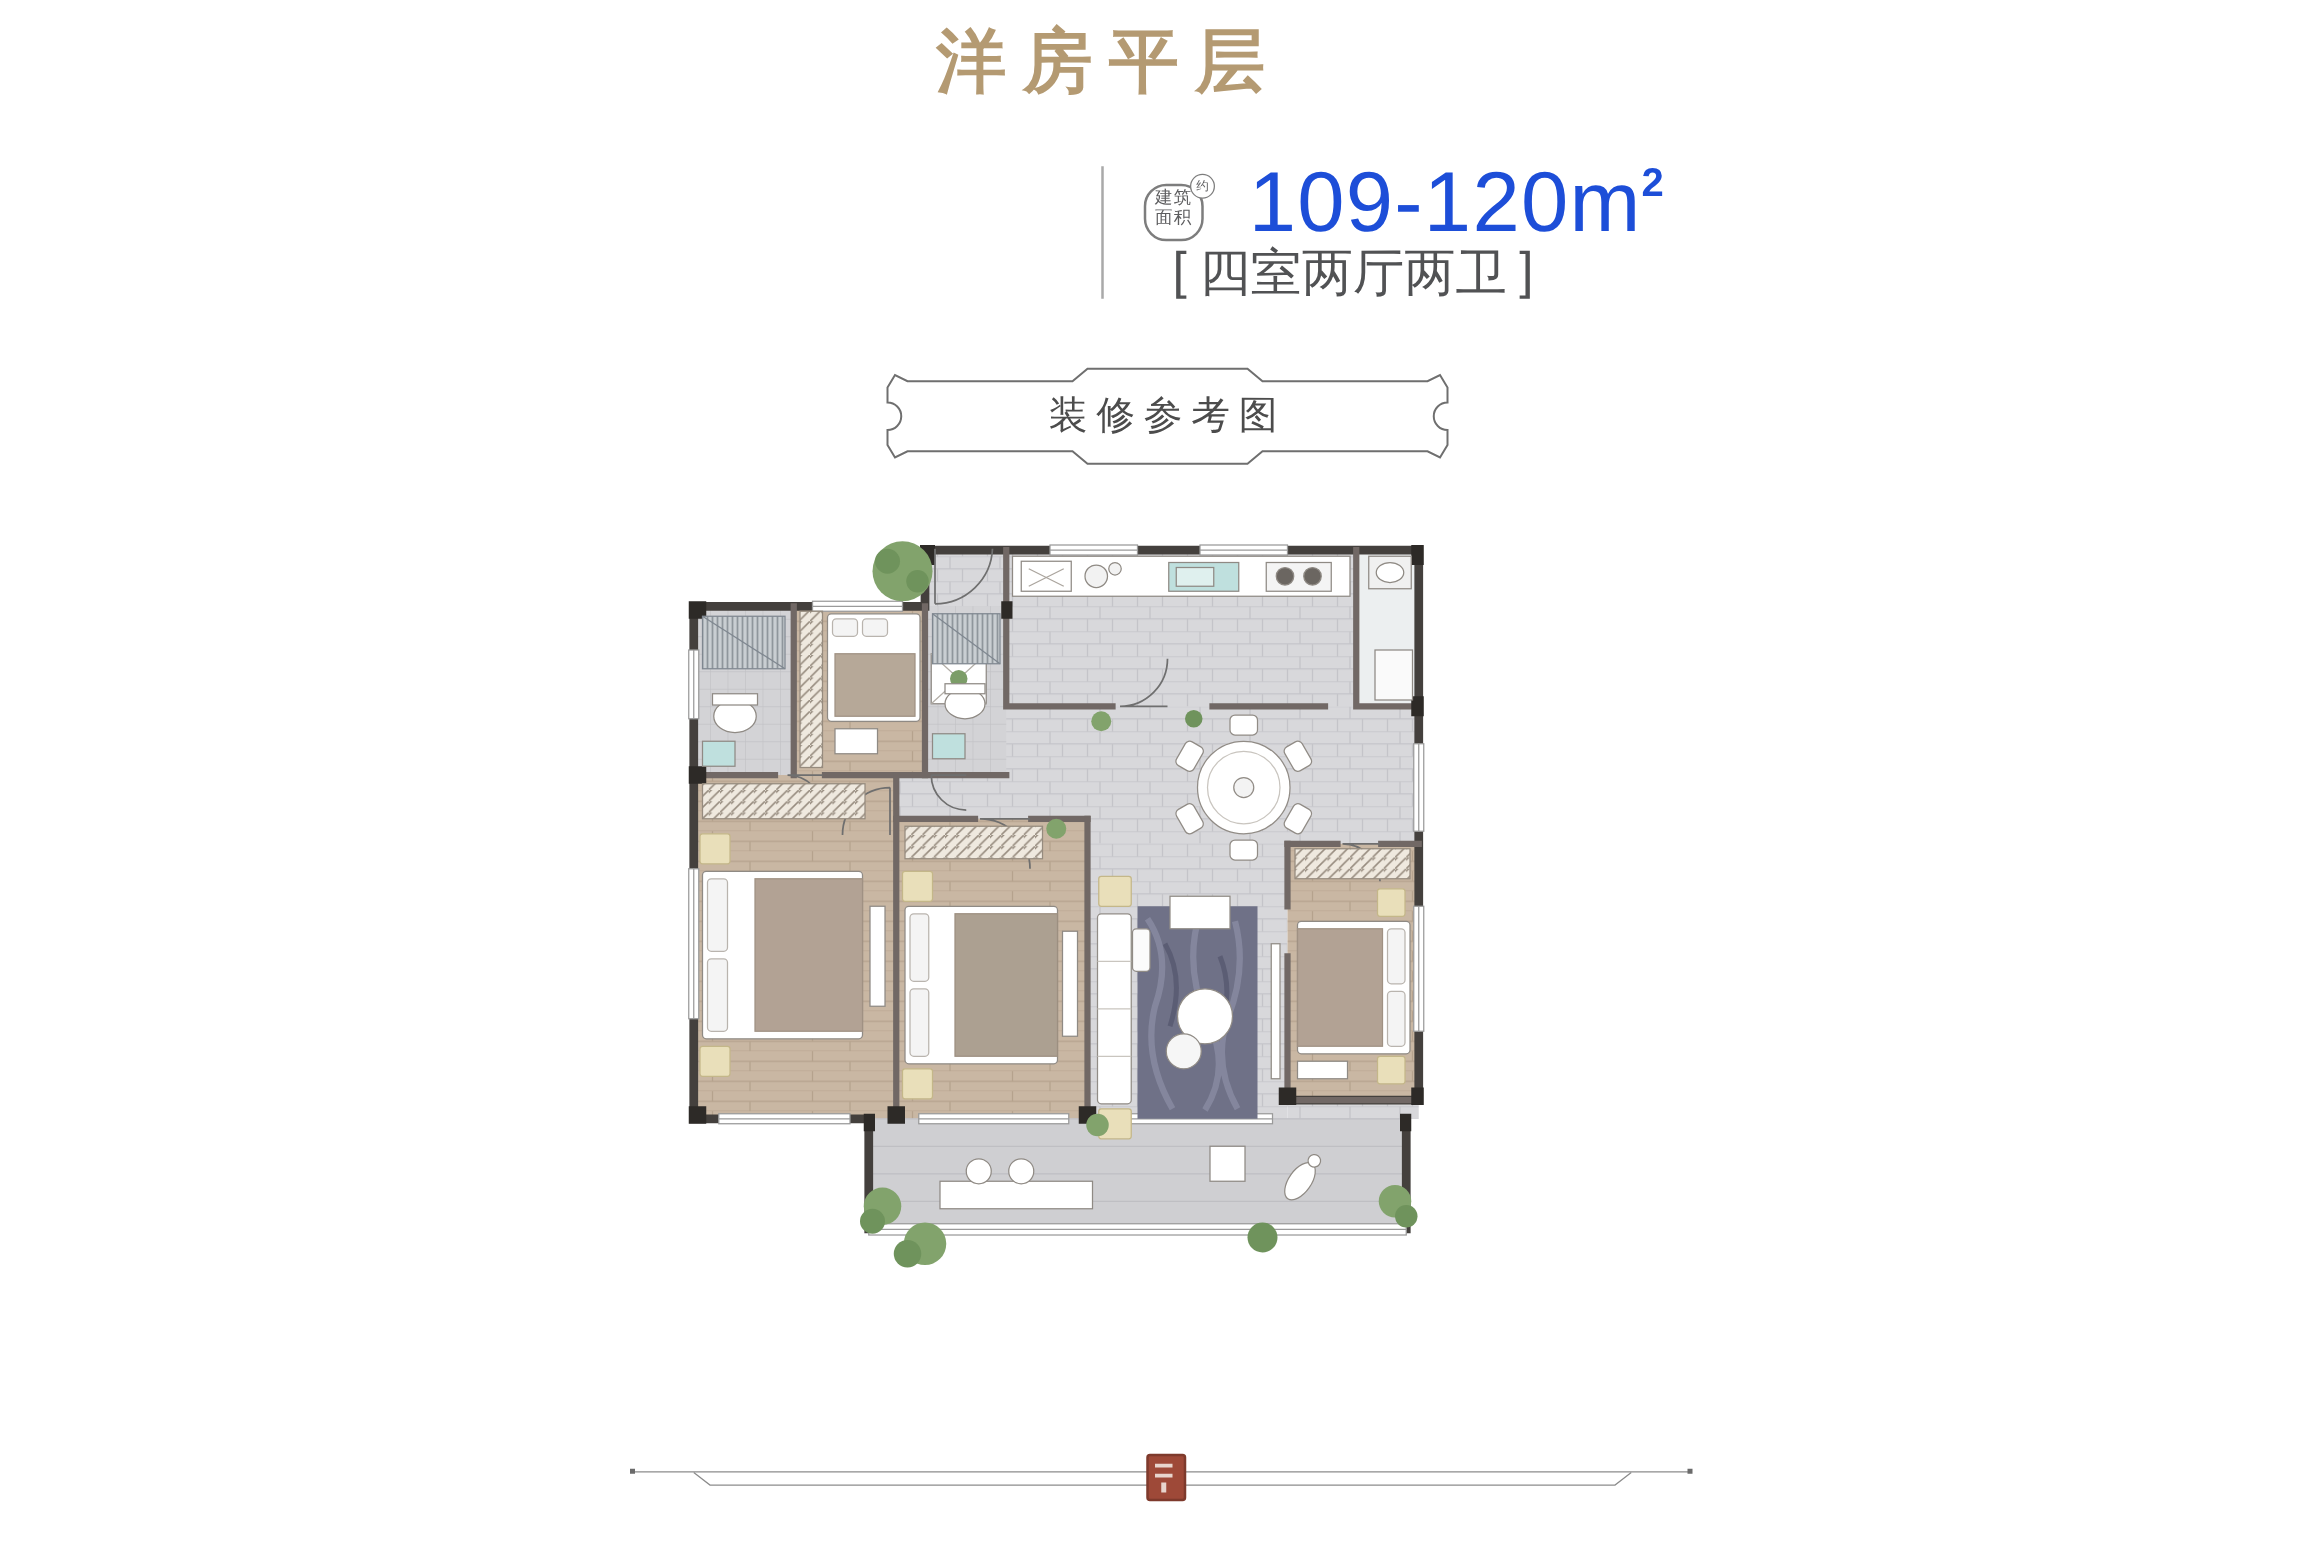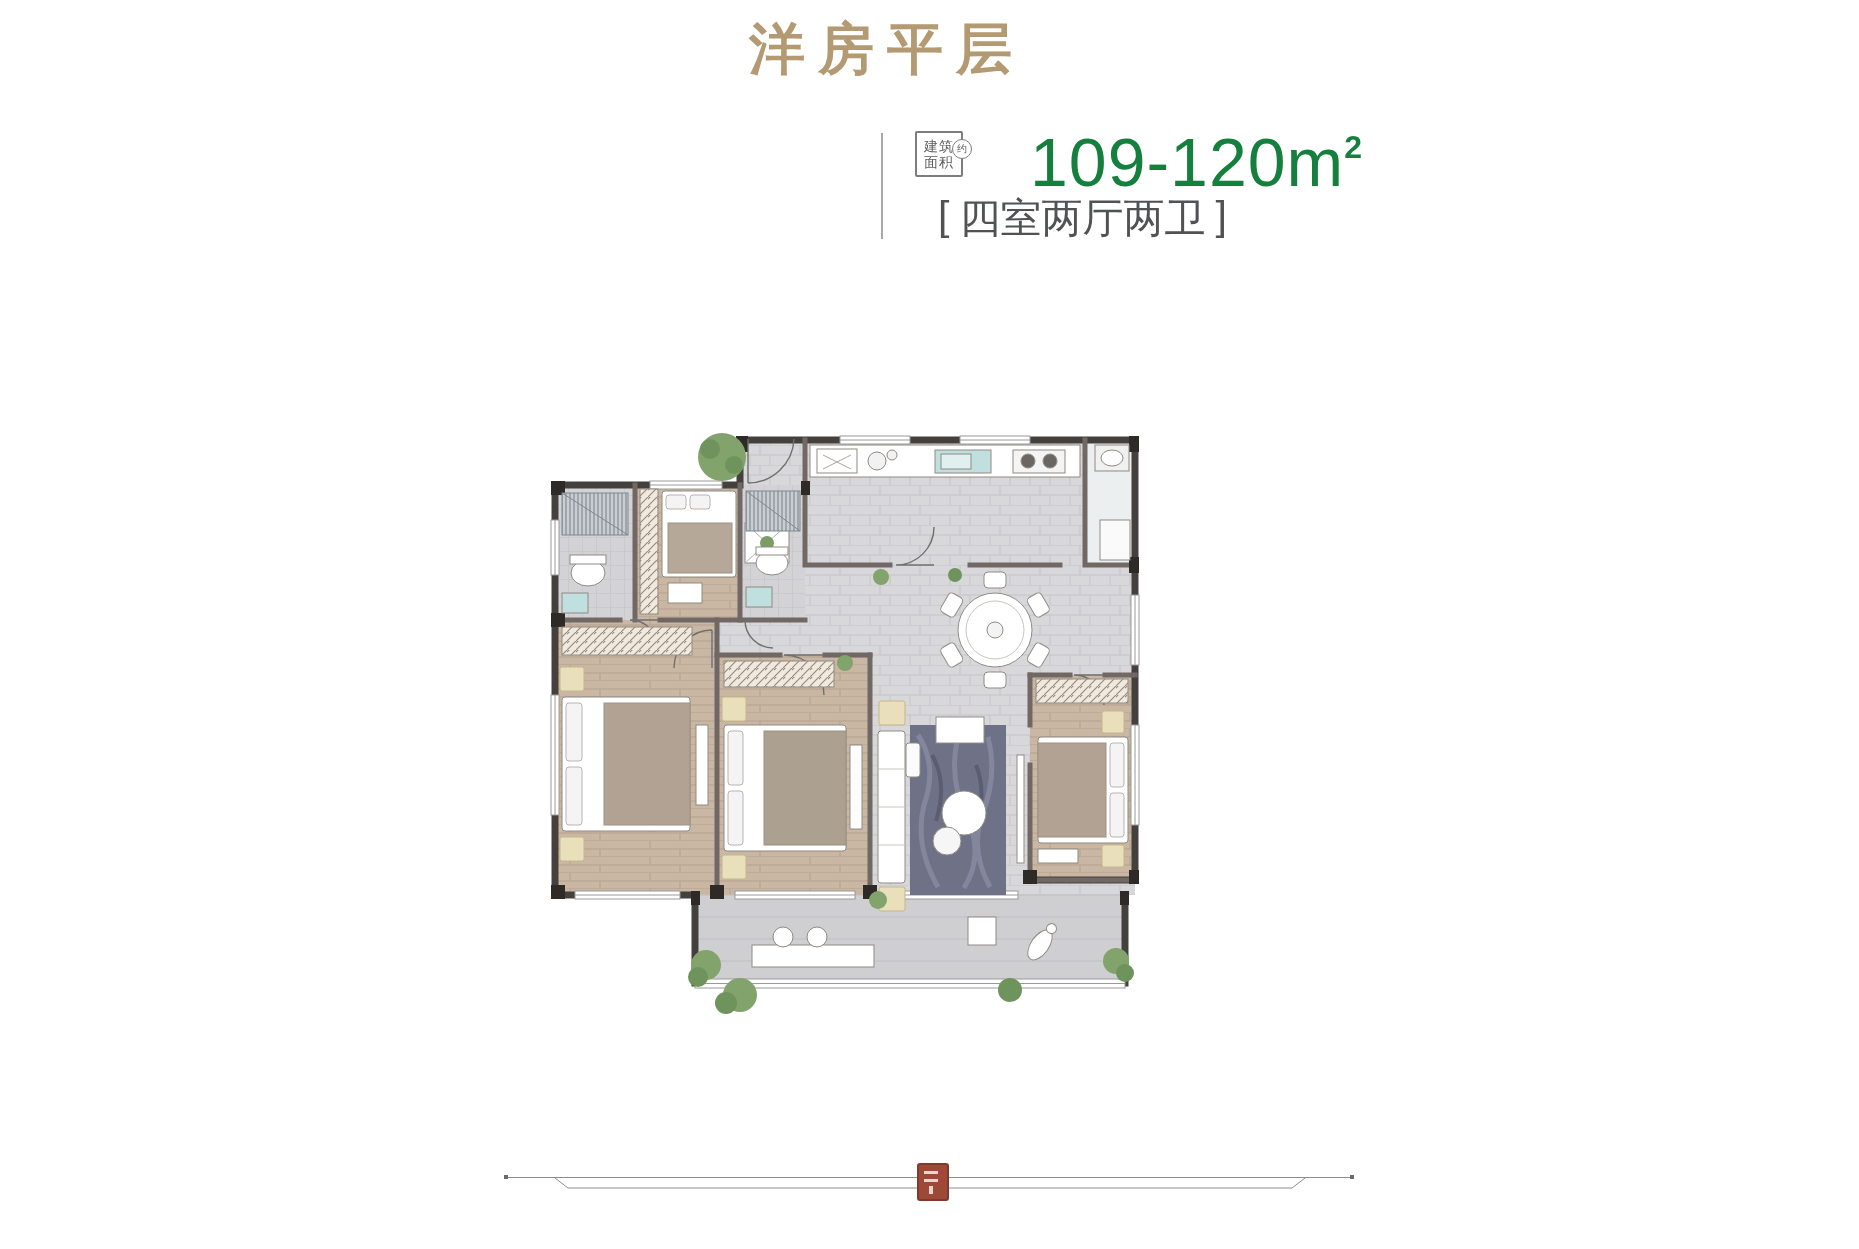--- a/index.html
+++ b/index.html
@@ -12,9 +12,9 @@
   .unit-code{position:absolute;top:118px;left:602px;font-family:"Liberation Serif",serif;
     font-weight:bold;font-size:122px;line-height:1;color:#c6935a;letter-spacing:4px;}
   .v-divider{position:absolute;top:133px;left:881px;width:2px;height:106px;background:#a9a9a9;}
-  .area-badge{position:absolute;top:131px;left:915px;width:44px;height:42px;
-    border:2px solid #7d7d7d;border-radius:2px;display:flex;flex-direction:column;
-    align-items:center;justify-content:center;color:#5d5d5f;font-size:14px;line-height:16px;
+  .area-badge{position:absolute;top:147px;left:915px;width:44px;height:42px;
+    border:2px solid #7d7d7d;border-radius:18px;display:flex;flex-direction:column;
+    align-items:center;justify-content:flex-start;color:#5d5d5f;font-size:14px;line-height:16px;
     letter-spacing:1px;background:#fff;}
   .approx-circle{position:absolute;top:139px;left:952px;width:18px;height:18px;border:1.5px solid #7d7d7d;
     border-radius:50%;background:#fff;font-size:10px;color:#5d5d5f;display:flex;align-items:center;

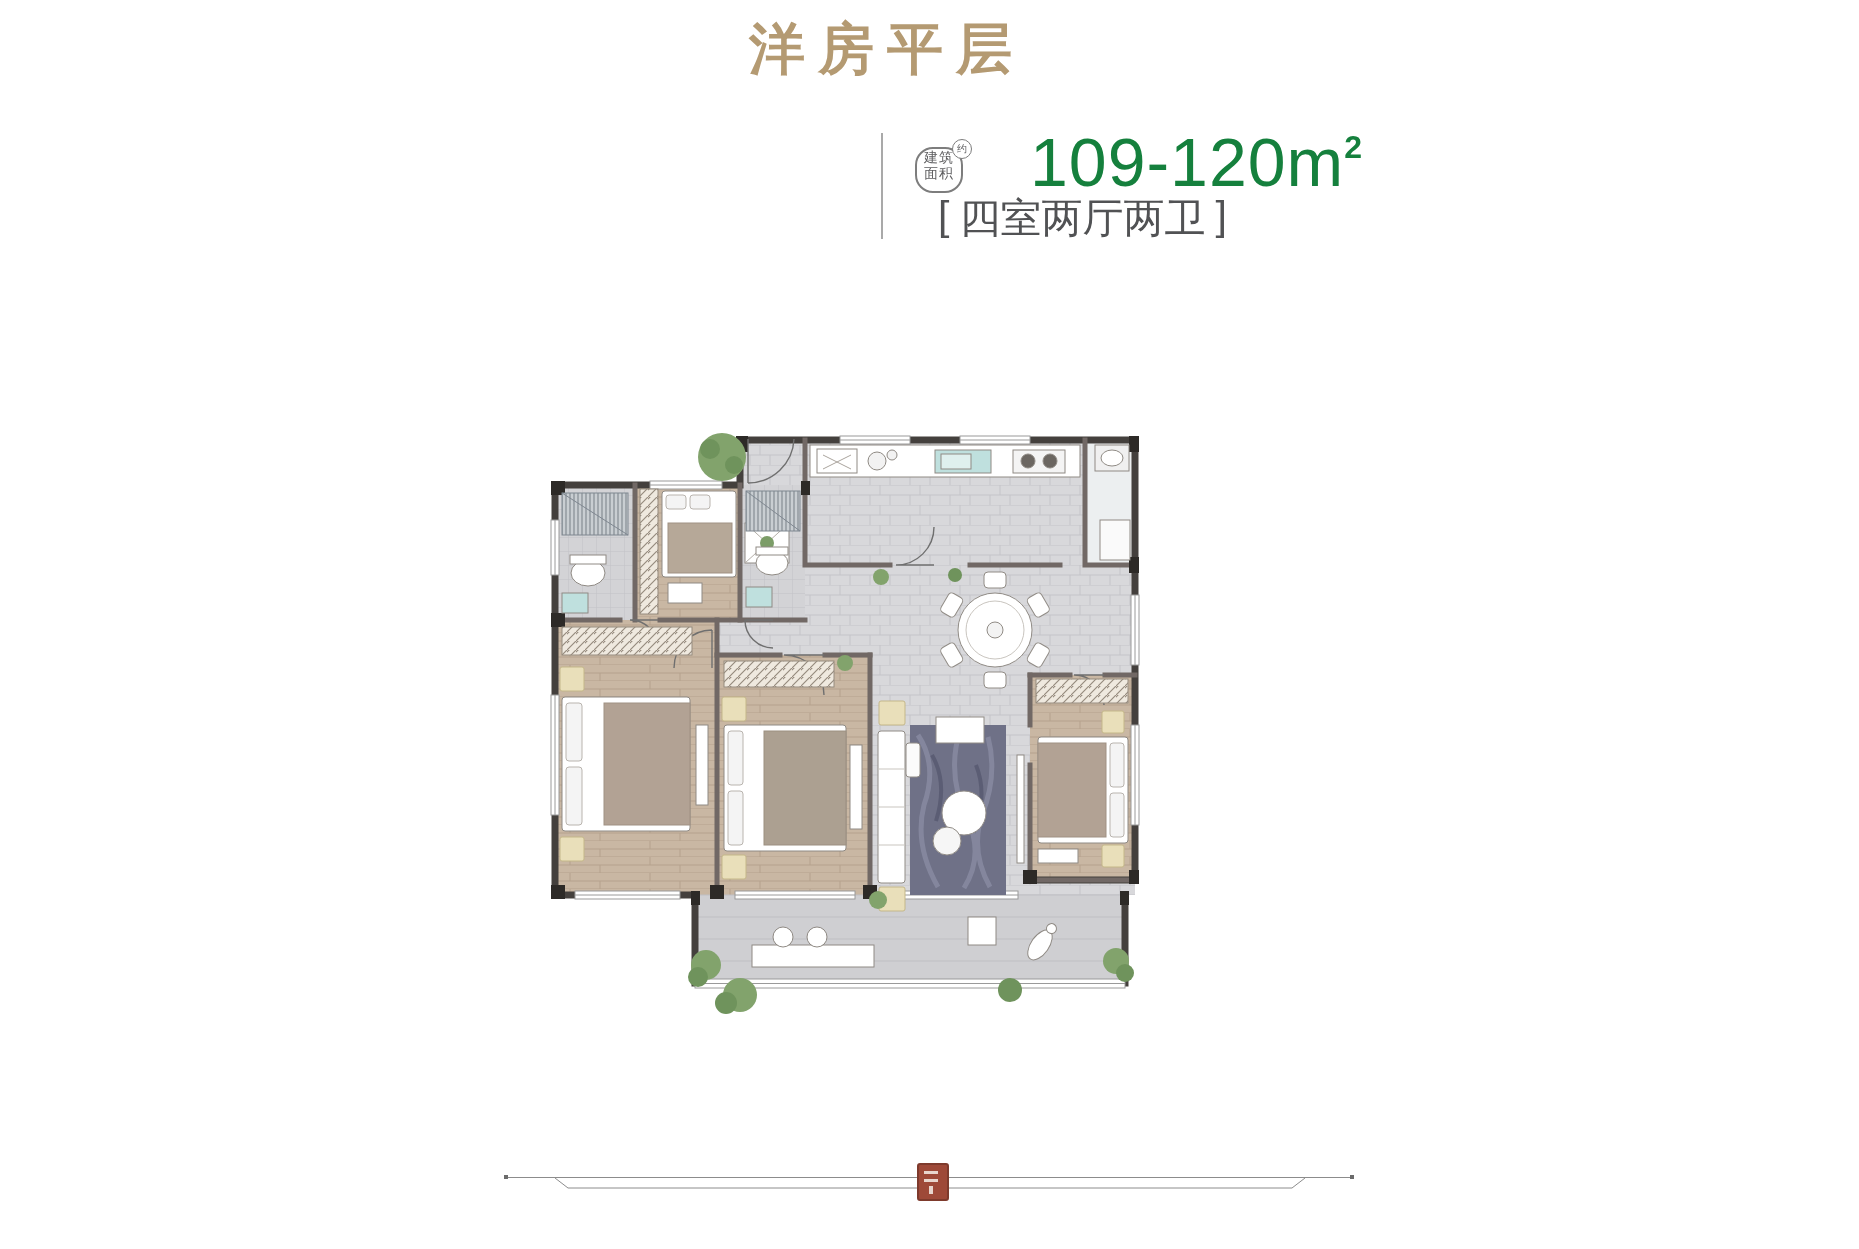--- a/index.html
+++ b/index.html
@@ -19,7 +19,7 @@
   .approx-circle{position:absolute;top:139px;left:952px;width:18px;height:18px;border:1.5px solid #7d7d7d;
     border-radius:50%;background:#fff;font-size:10px;color:#5d5d5f;display:flex;align-items:center;
     justify-content:center;}
-  .area-row{position:absolute;top:128px;left:1030px;color:#15803d;font-size:68px;line-height:1;
+  .area-row{position:absolute;top:128px;left:999px;color:#1d4ed8;font-size:68px;line-height:1;
     font-weight:500;letter-spacing:1px;white-space:nowrap;}
   .area-row .sup{font-size:32px;vertical-align:28px;font-weight:600;}
   .layout-row{position:absolute;top:198px;left:928px;color:#515254;font-size:41px;line-height:1;

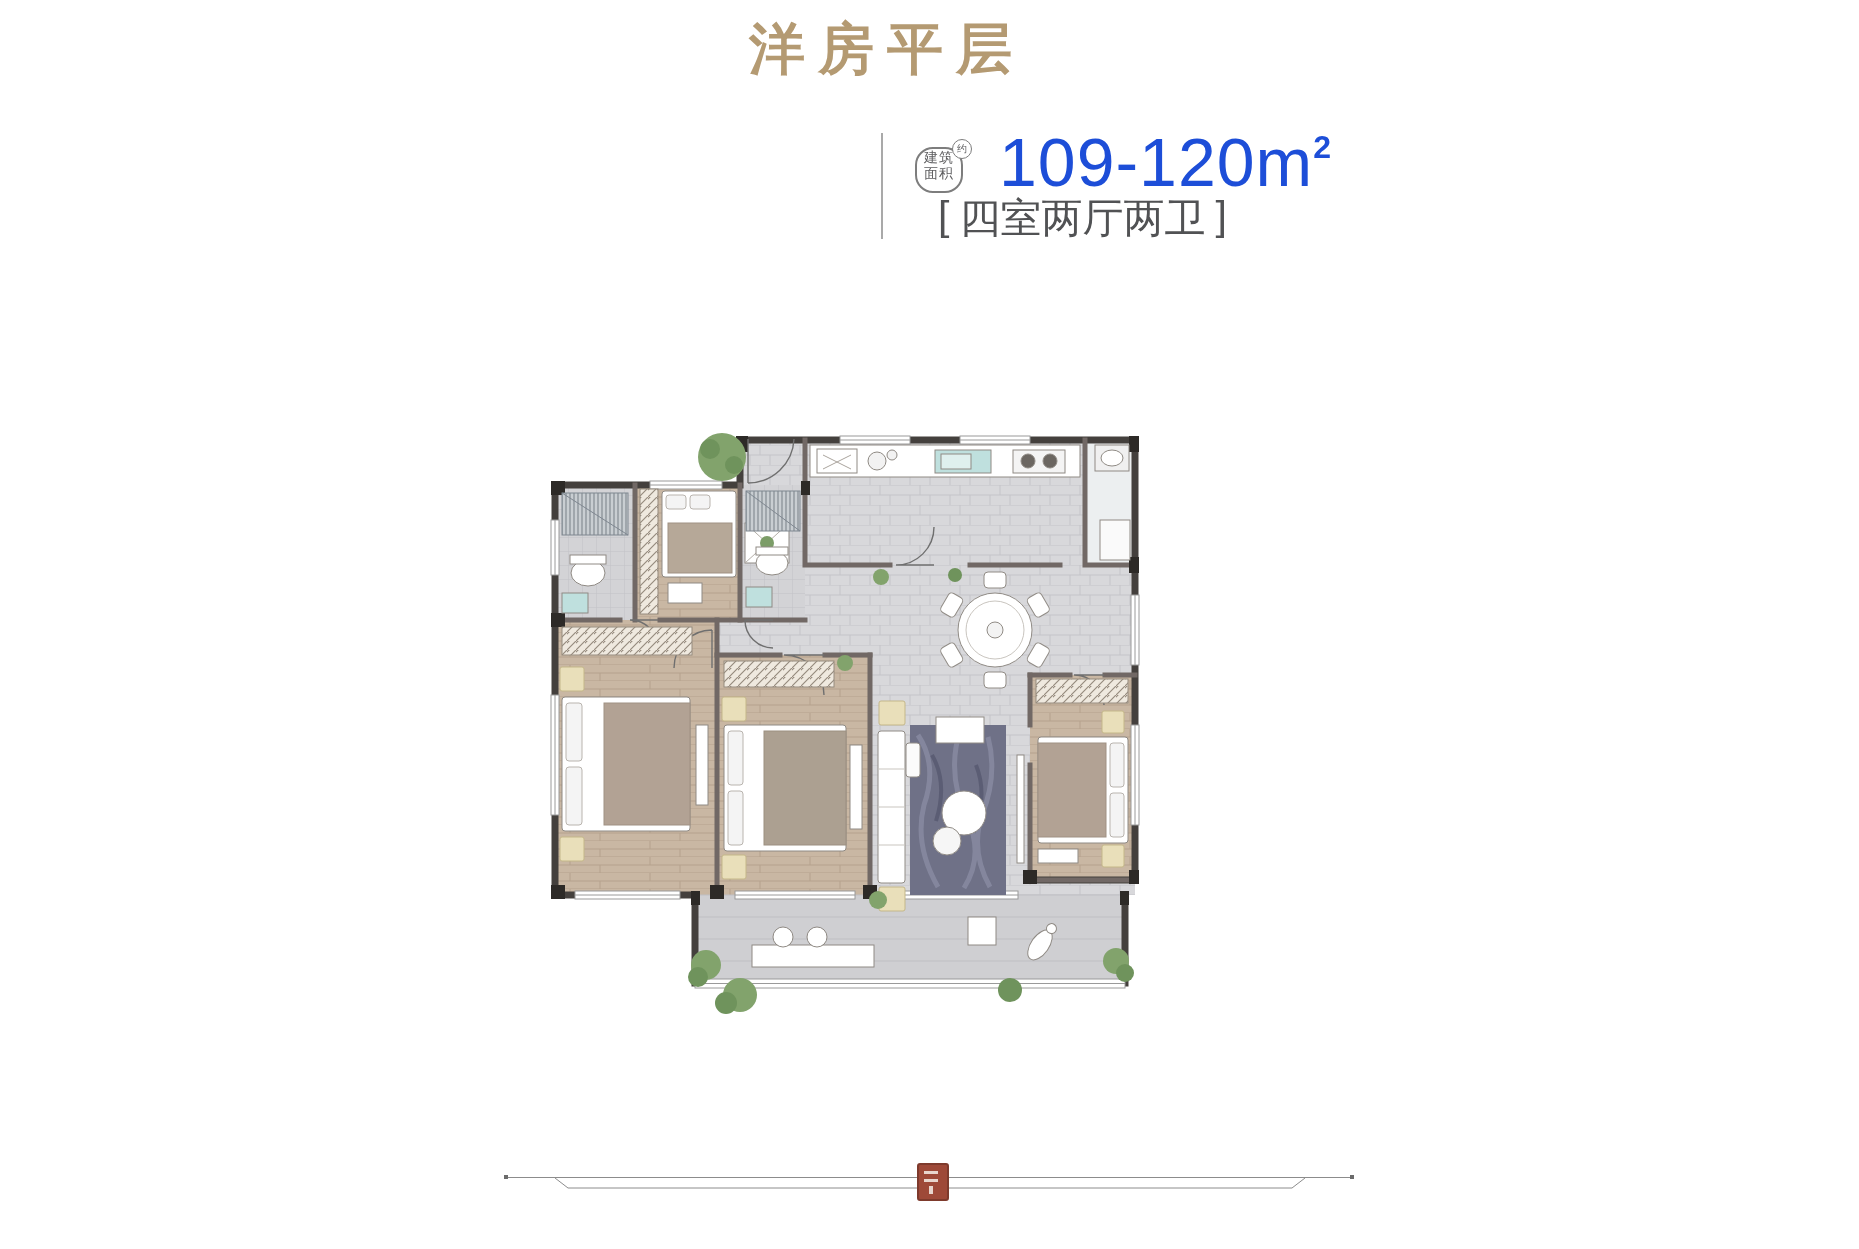--- a/index.html
+++ b/index.html
@@ -66,6 +66,14 @@
   <div class="area-row"><span>109-120</span><span>m</span><span class="sup">2</span></div>
   <div class="layout-row"><span class="bk">[</span><span>四室两厅两卫</span><span class="bk">]</span></div>
 
+  <div class="banner">
+    <svg viewBox="0 0 468 82">
+      <g fill="#ffffff" stroke="#6f6f6f" stroke-width="1.6">
+        <path d="M158 13 L170 3 H 298 L310 13 H442 L452 8 L458 18 V30 A9 9 0 0 0 458 52 V64 L452 74 L442 69 H310 L298 79 H170 L158 69 H26 L16 74 L10 64 V52 A9 9 0 0 0 10 30 V18 L16 8 L26 13 Z"></path>
+      </g>
+    </svg>
+    <div class="banner-label">装修参考图</div>
+  </div>
 
   <div class="floorplan">
     <svg viewBox="0 0 610 620" width="610" height="620">

